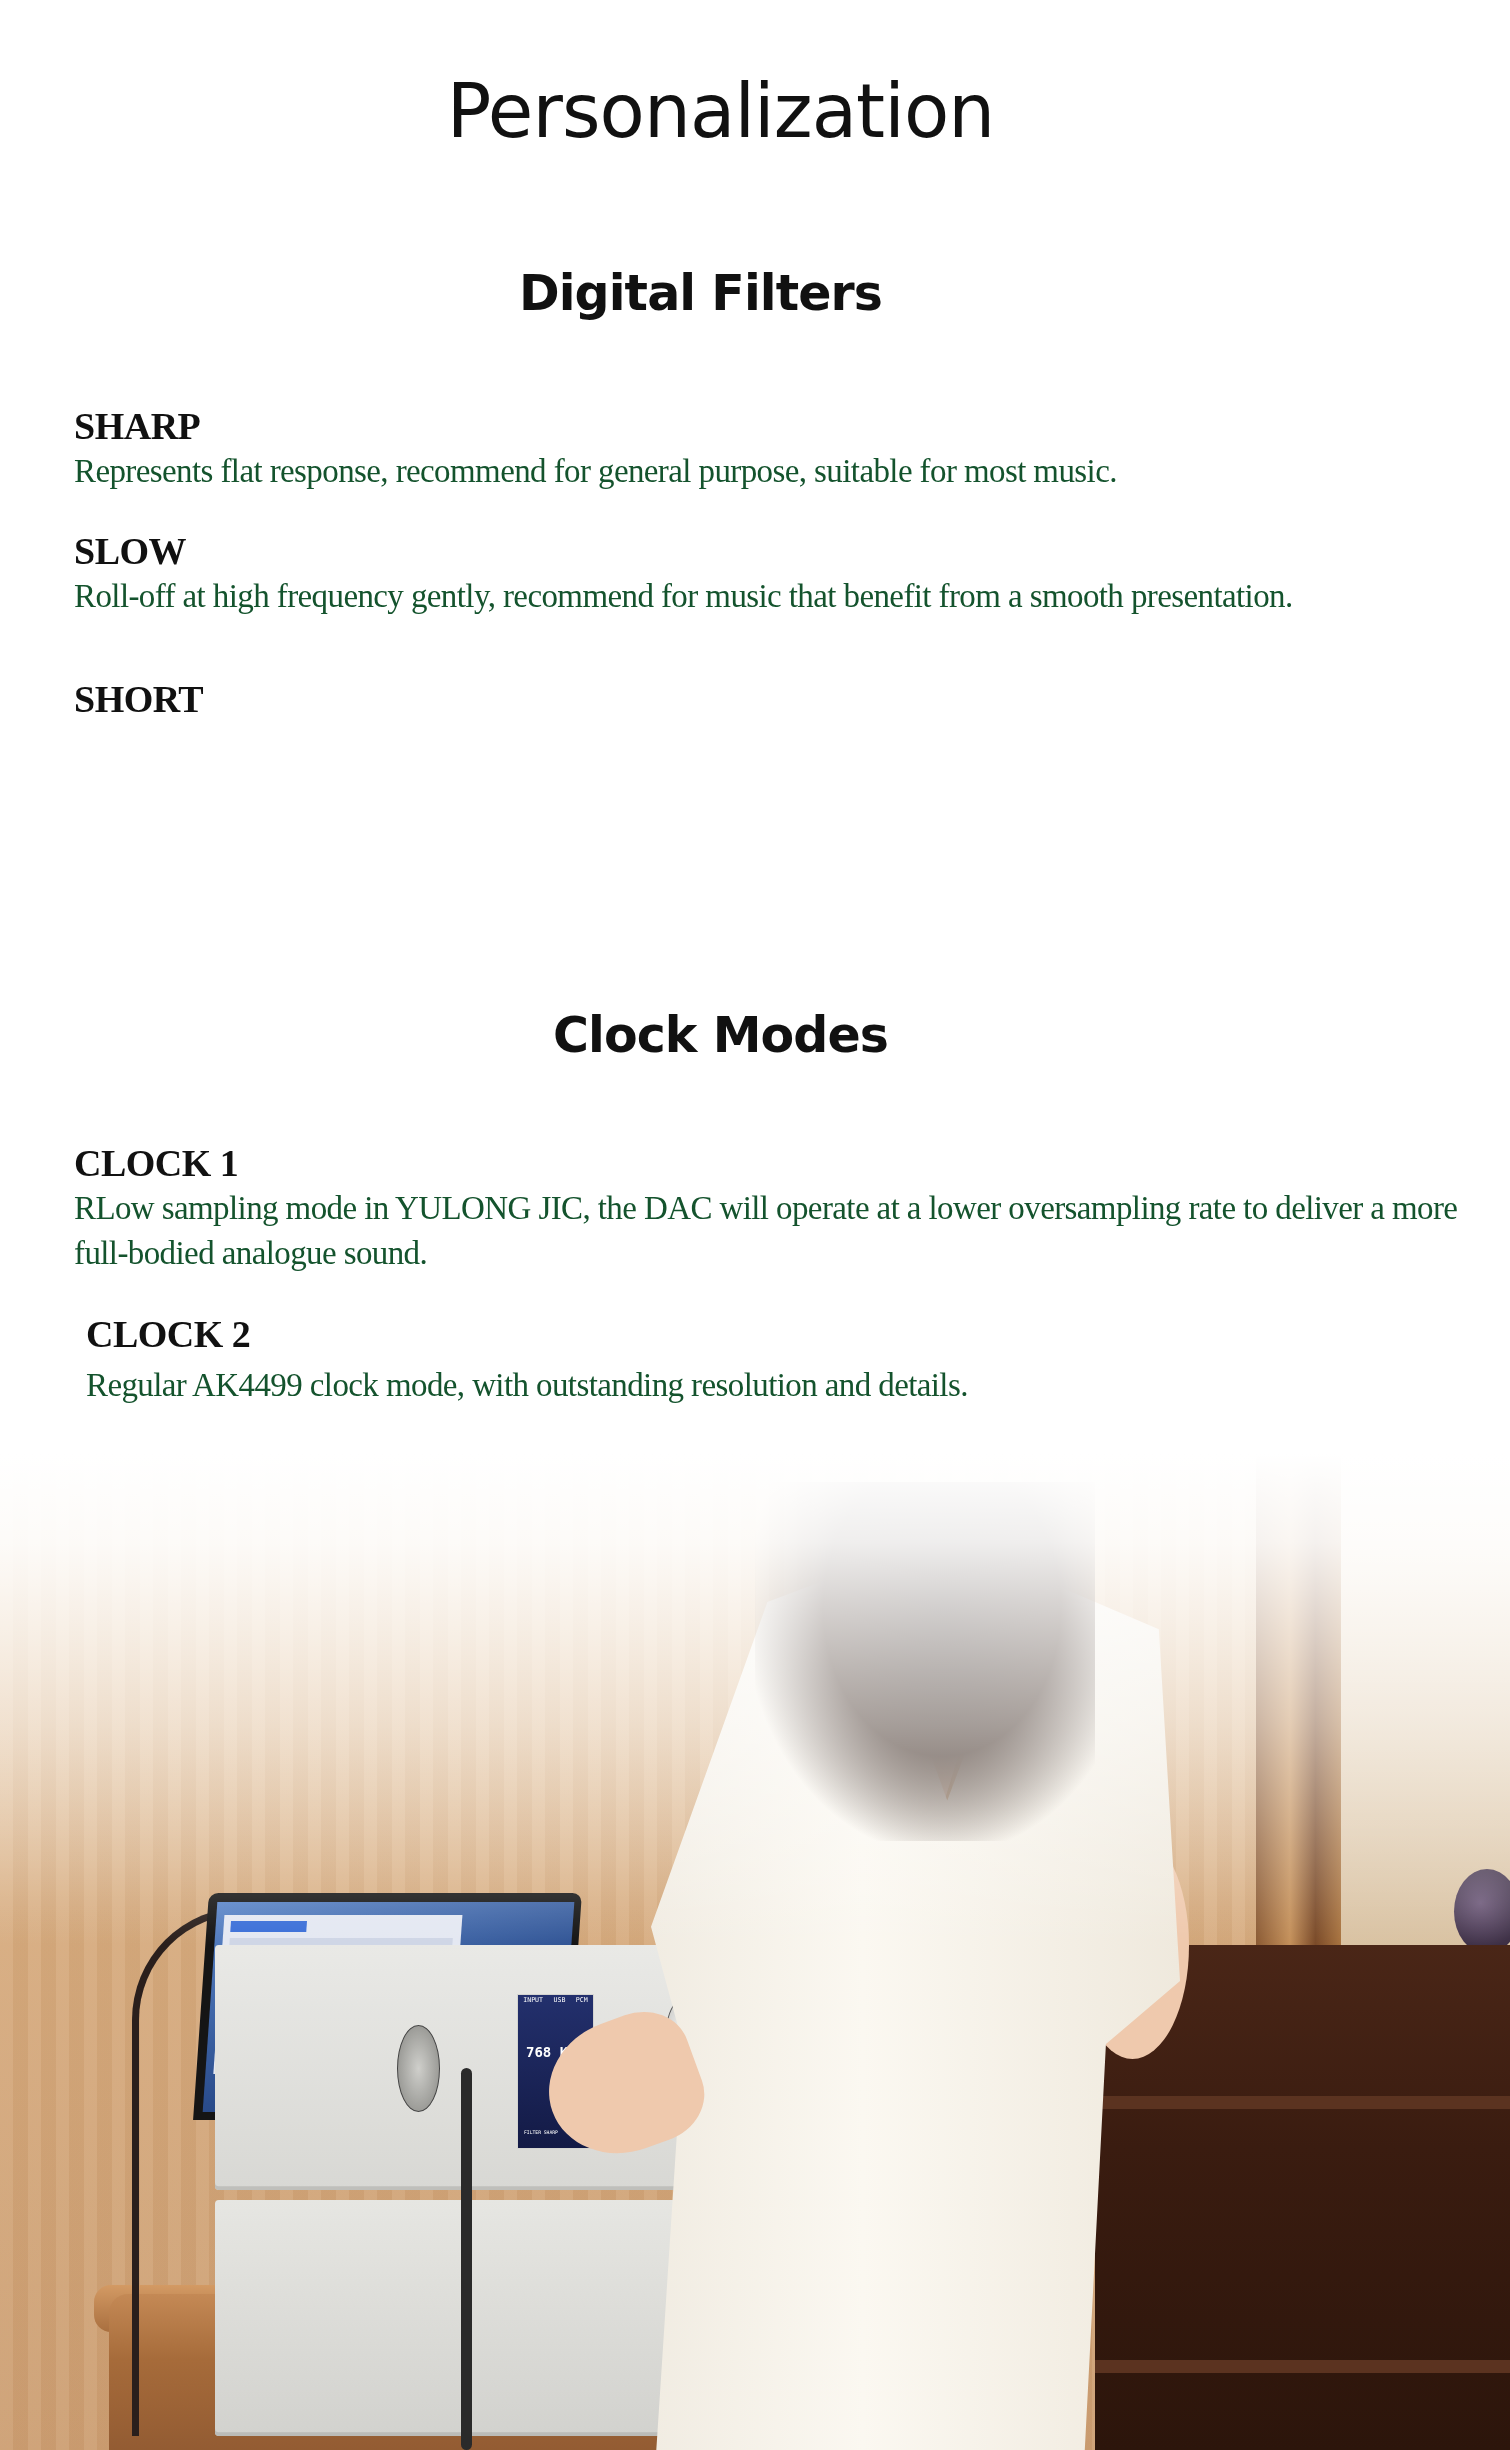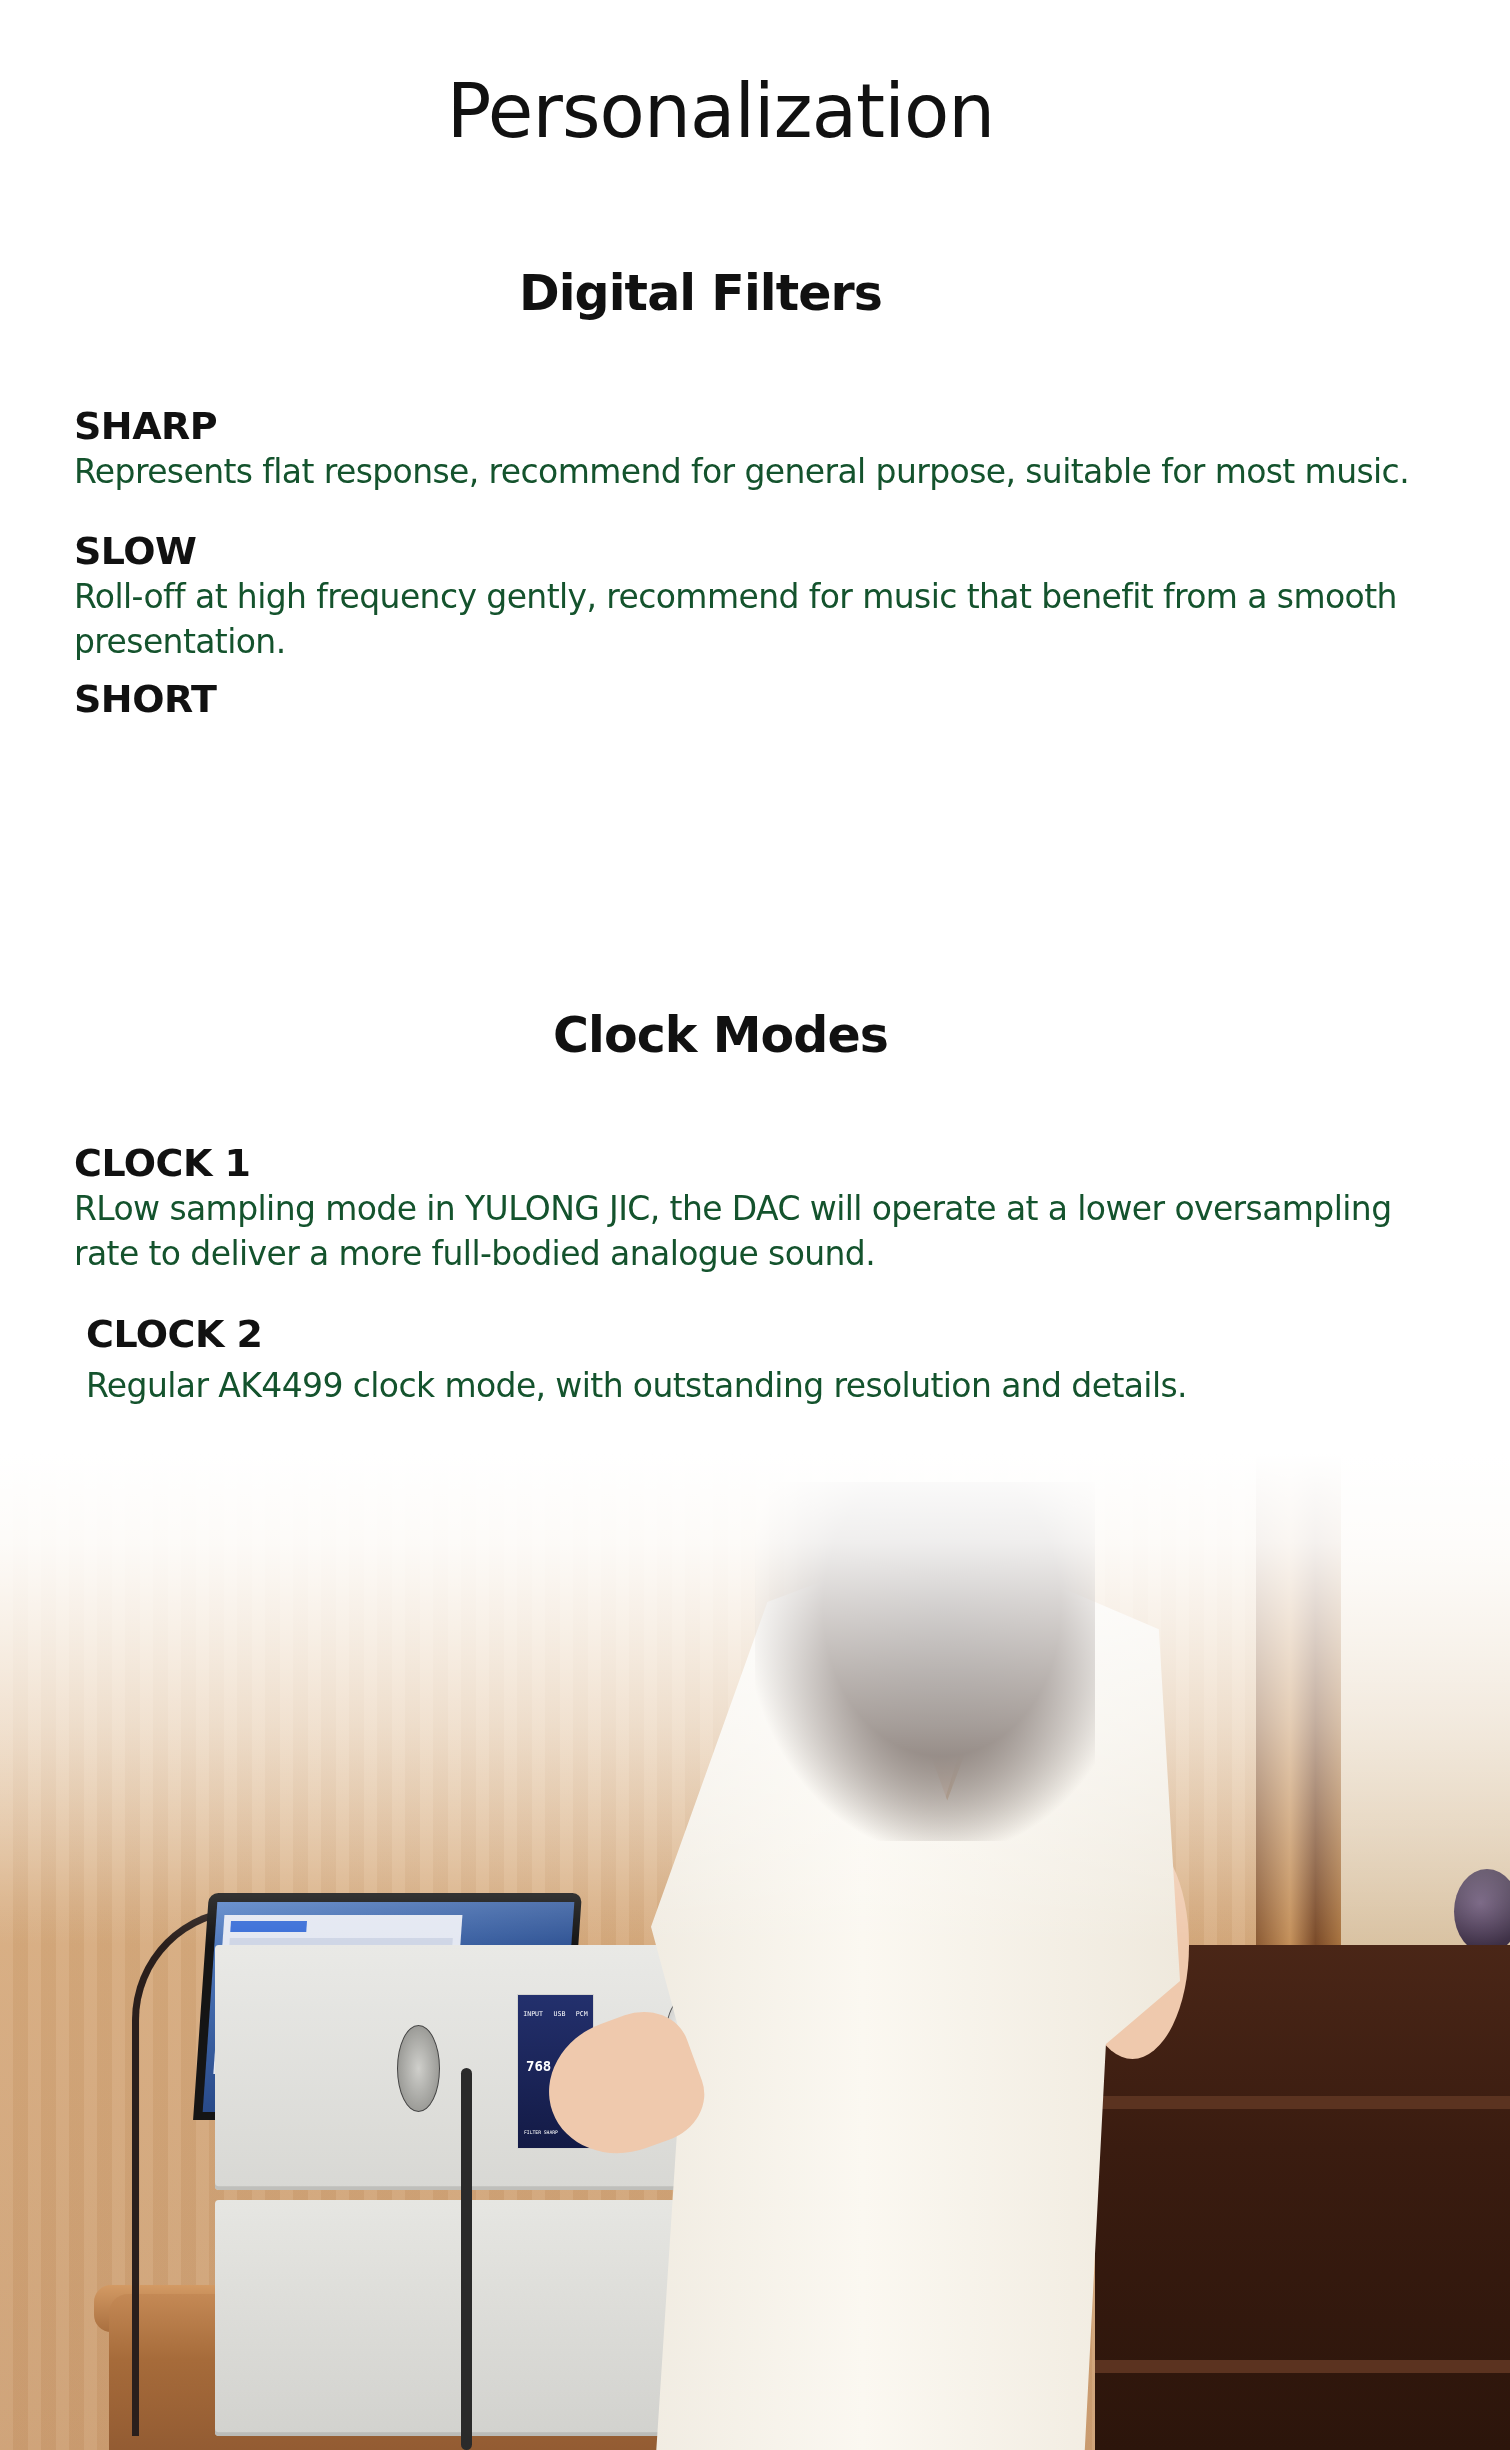--- a/index.html
+++ b/index.html
@@ -13,7 +13,7 @@
   .st-filters { width: 1401px; top: 261px; }
   .st-clock { width: 1441px; top: 1003px; }
 
-  .item { left: 74px; width: 1388px; }
+  .item { left: 74px; width: 1388px; font-family: Liberation Serif, serif; }
   .item-name { font-size: 38px; font-weight: bold; letter-spacing: -0.5px; line-height: 45px; }
   .item-desc { font-size: 33px; line-height: 45px; letter-spacing: -0.6px; color: #14532d; }
 

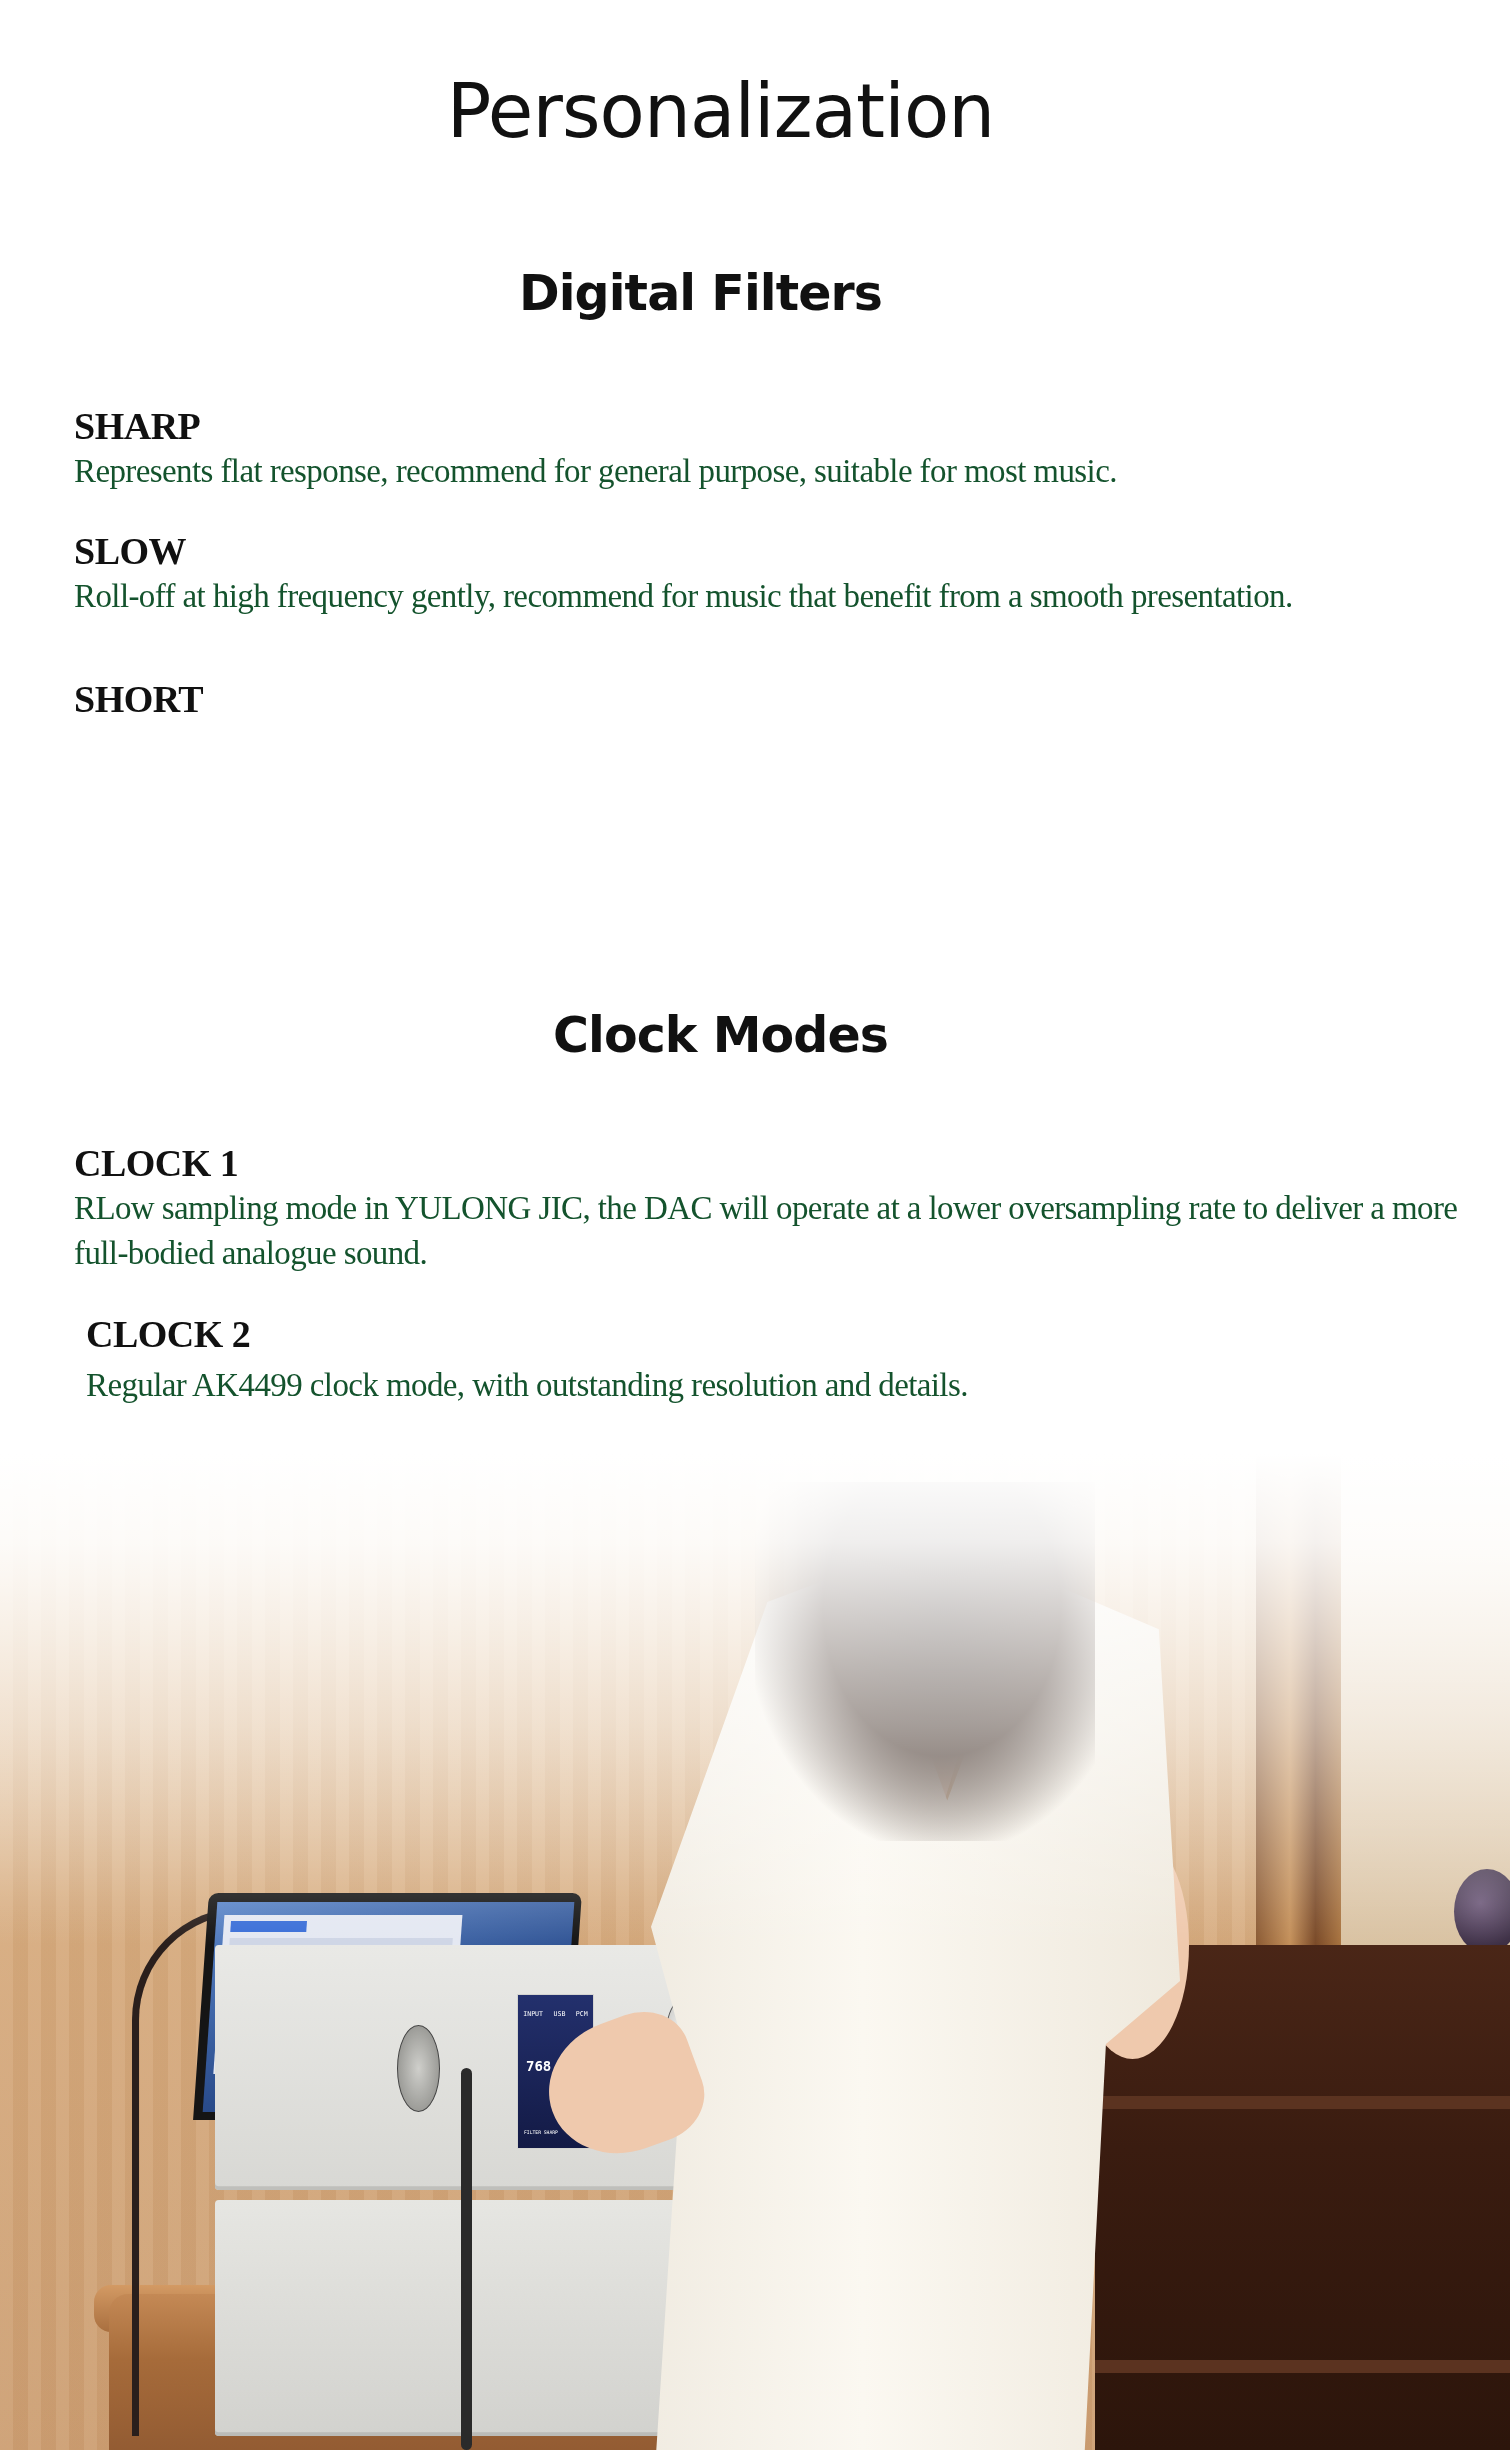--- a/index.html
+++ b/index.html
@@ -32,7 +32,7 @@
   .dac { position: absolute; left: 215px; top: 491px; width: 500px; height: 245px; background: linear-gradient(180deg, #e9e9e6 0%, #d8d8d4 100%); border-radius: 3.8px; box-shadow: inset 0 -3.8px 0 #bfbfbb; }
   .psu { position: absolute; left: 215px; top: 746px; width: 500px; height: 236px; background: linear-gradient(180deg, #e6e6e2 0%, #d2d2ce 100%); border-radius: 3.8px; box-shadow: inset 0 -3.8px 0 #bbbbb7; }
   .dac-screen-inner { position: absolute; left: 517px; top: 540px; width: 77px; height: 155px; background: linear-gradient(180deg, #23306d, #131a45); border: 1.9px solid #d4d4d0; color: #fff; font-family: "DejaVu Sans Mono", monospace; }
-  .screen-top { font-size: 6.6px; display: flex; justify-content: space-around; padding-top: 15px; }
+  .screen-top { font-size: 6.6px; display: flex; justify-content: space-around; padding-top: 1px; }
   .screen-freq { font-size: 14px; font-weight: bold; text-align: center; margin-top: 40px; line-height: 17px; }
   .screen-bottom { font-size: 4.7px; display: flex; justify-content: space-around; position: absolute; bottom: 13.2px; width: 100%; }
   .knob { position: absolute; left: 663px; top: 543px; width: 42px; height: 111px; border-radius: 50%; background: radial-gradient(ellipse at 40% 40%, #f7f7f5, #bdbdb9 70%); border: 1.9px solid #555; }

